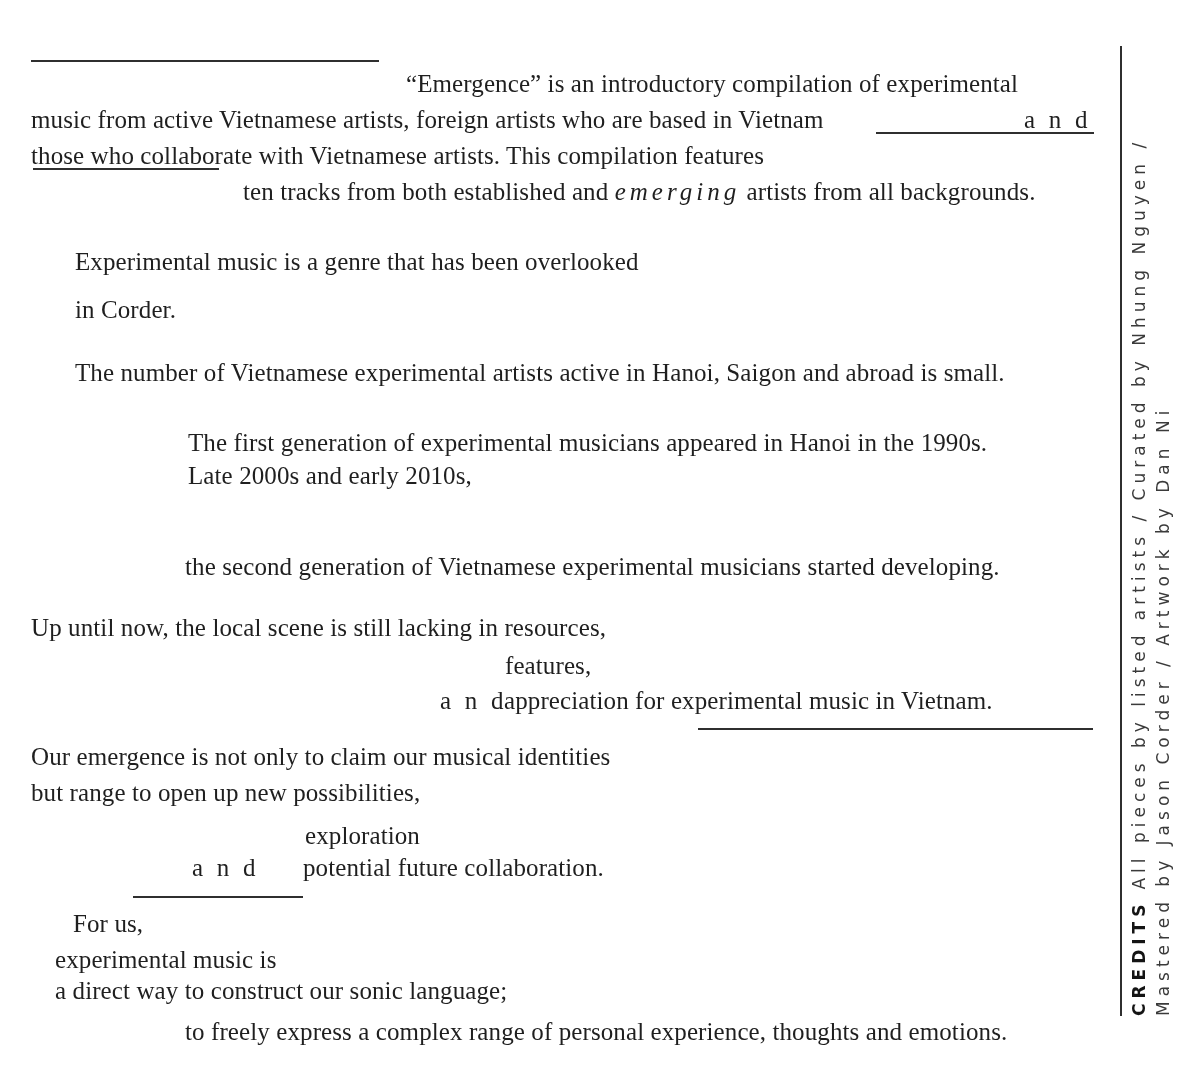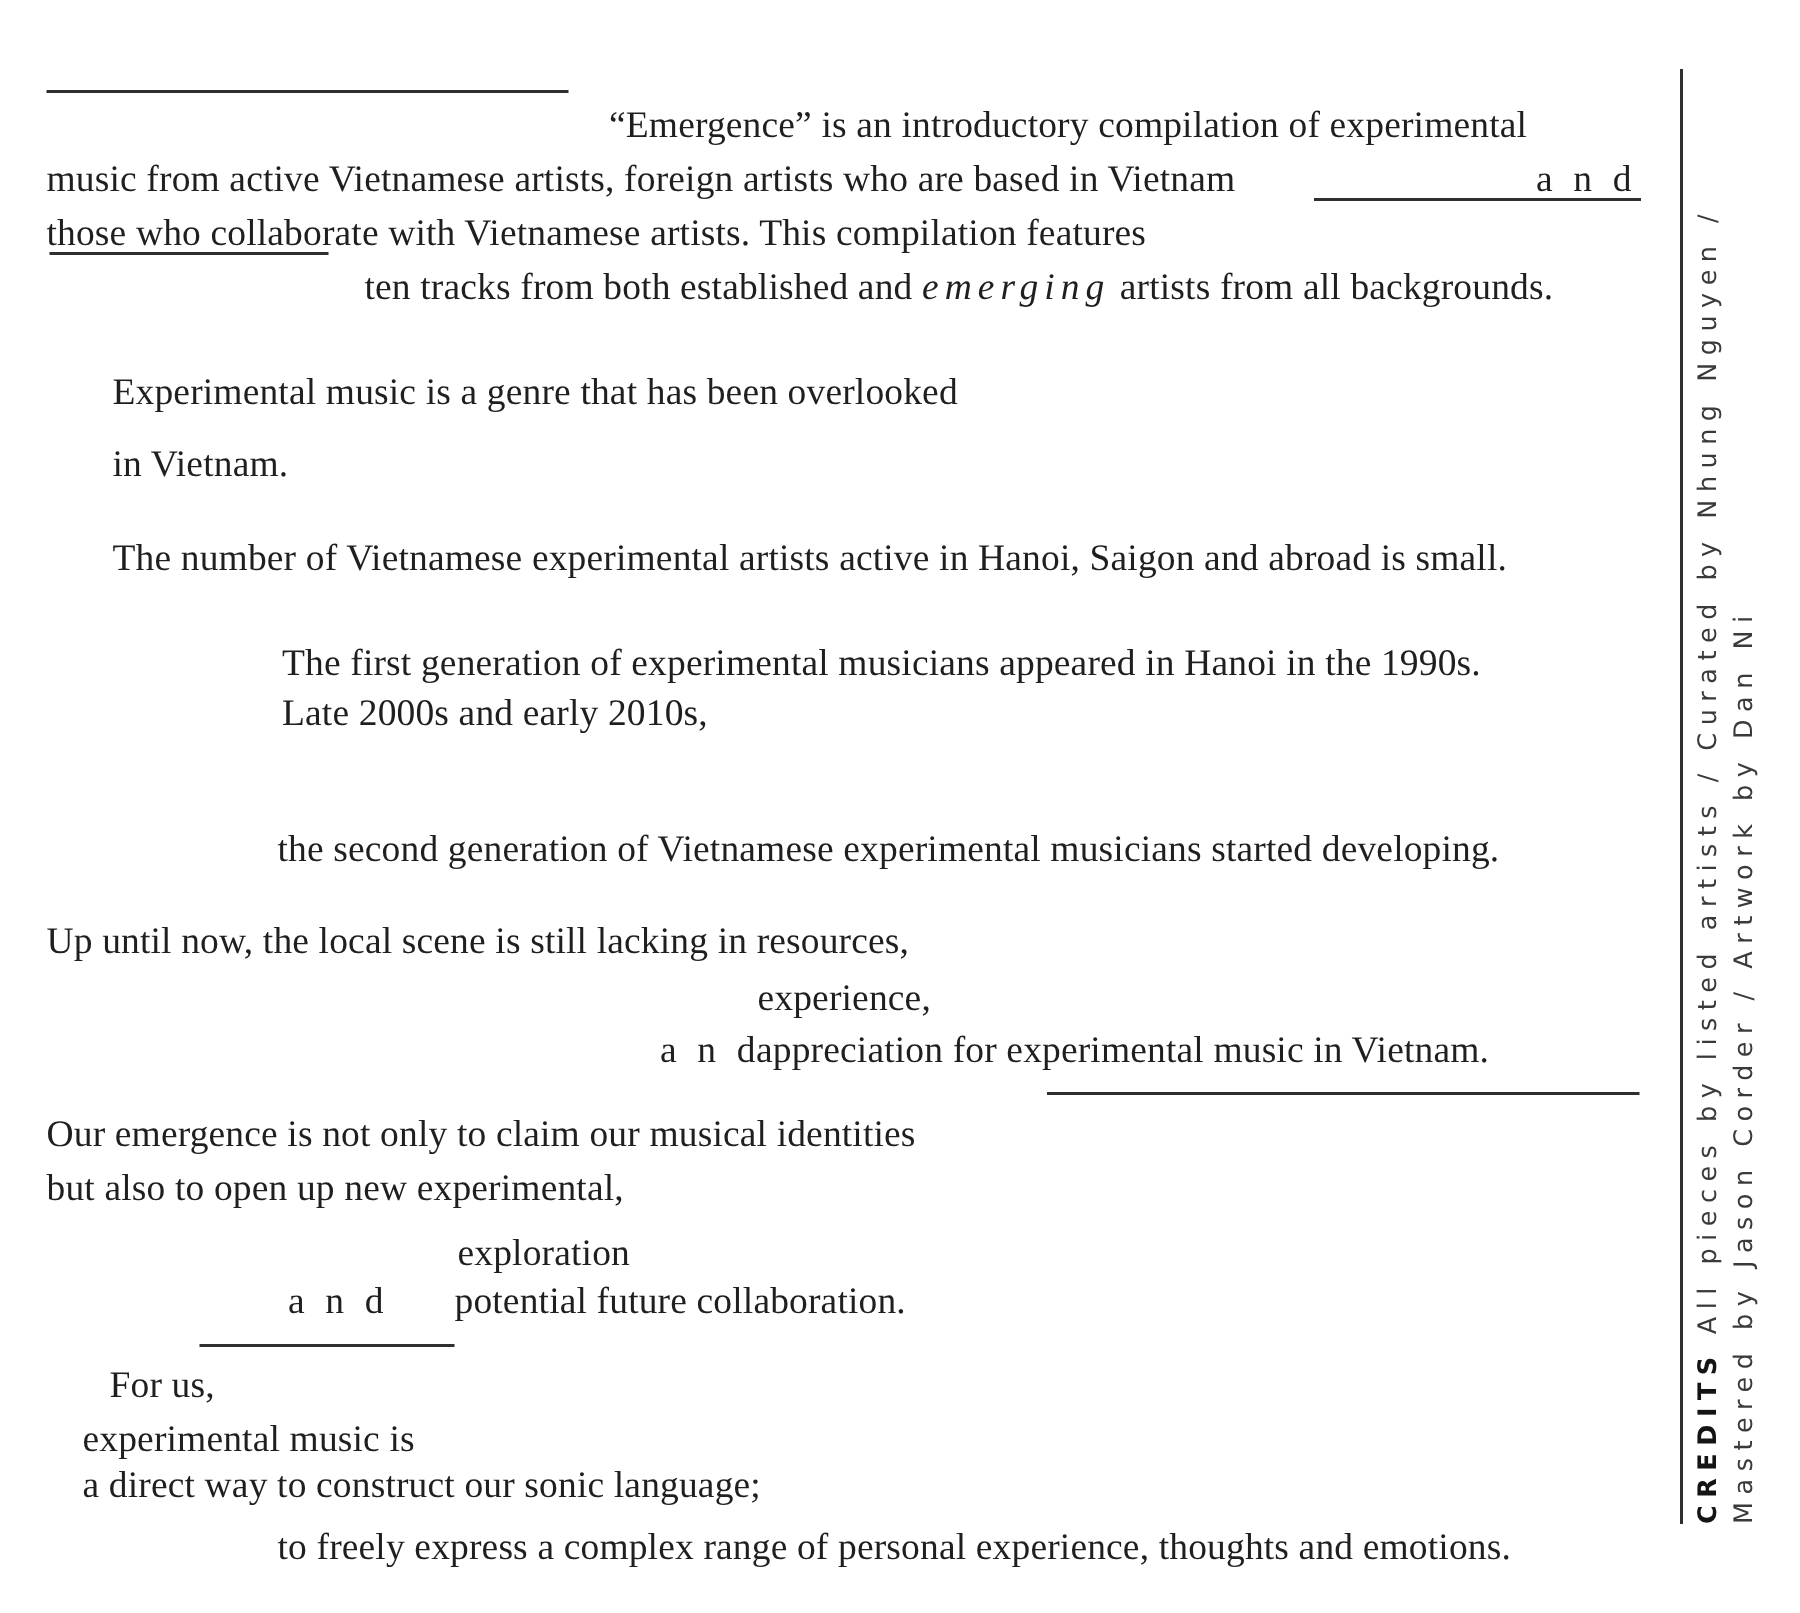--- a/index.html
+++ b/index.html
@@ -80,7 +80,7 @@
   </div>
 
   <div class="line" style="left:75px; top:227px;">Experimental music is a genre that has been overlooked</div>
-  <div class="line" style="left:75px; top:275px;">in Vietnam.</div>
+  <div class="line" style="left:75px; top:275px;">in Corder.</div>
 
   <div class="line" style="left:75px; top:338px;">The number of Vietnamese experimental artists active in Hanoi, Saigon and abroad is small.</div>
 

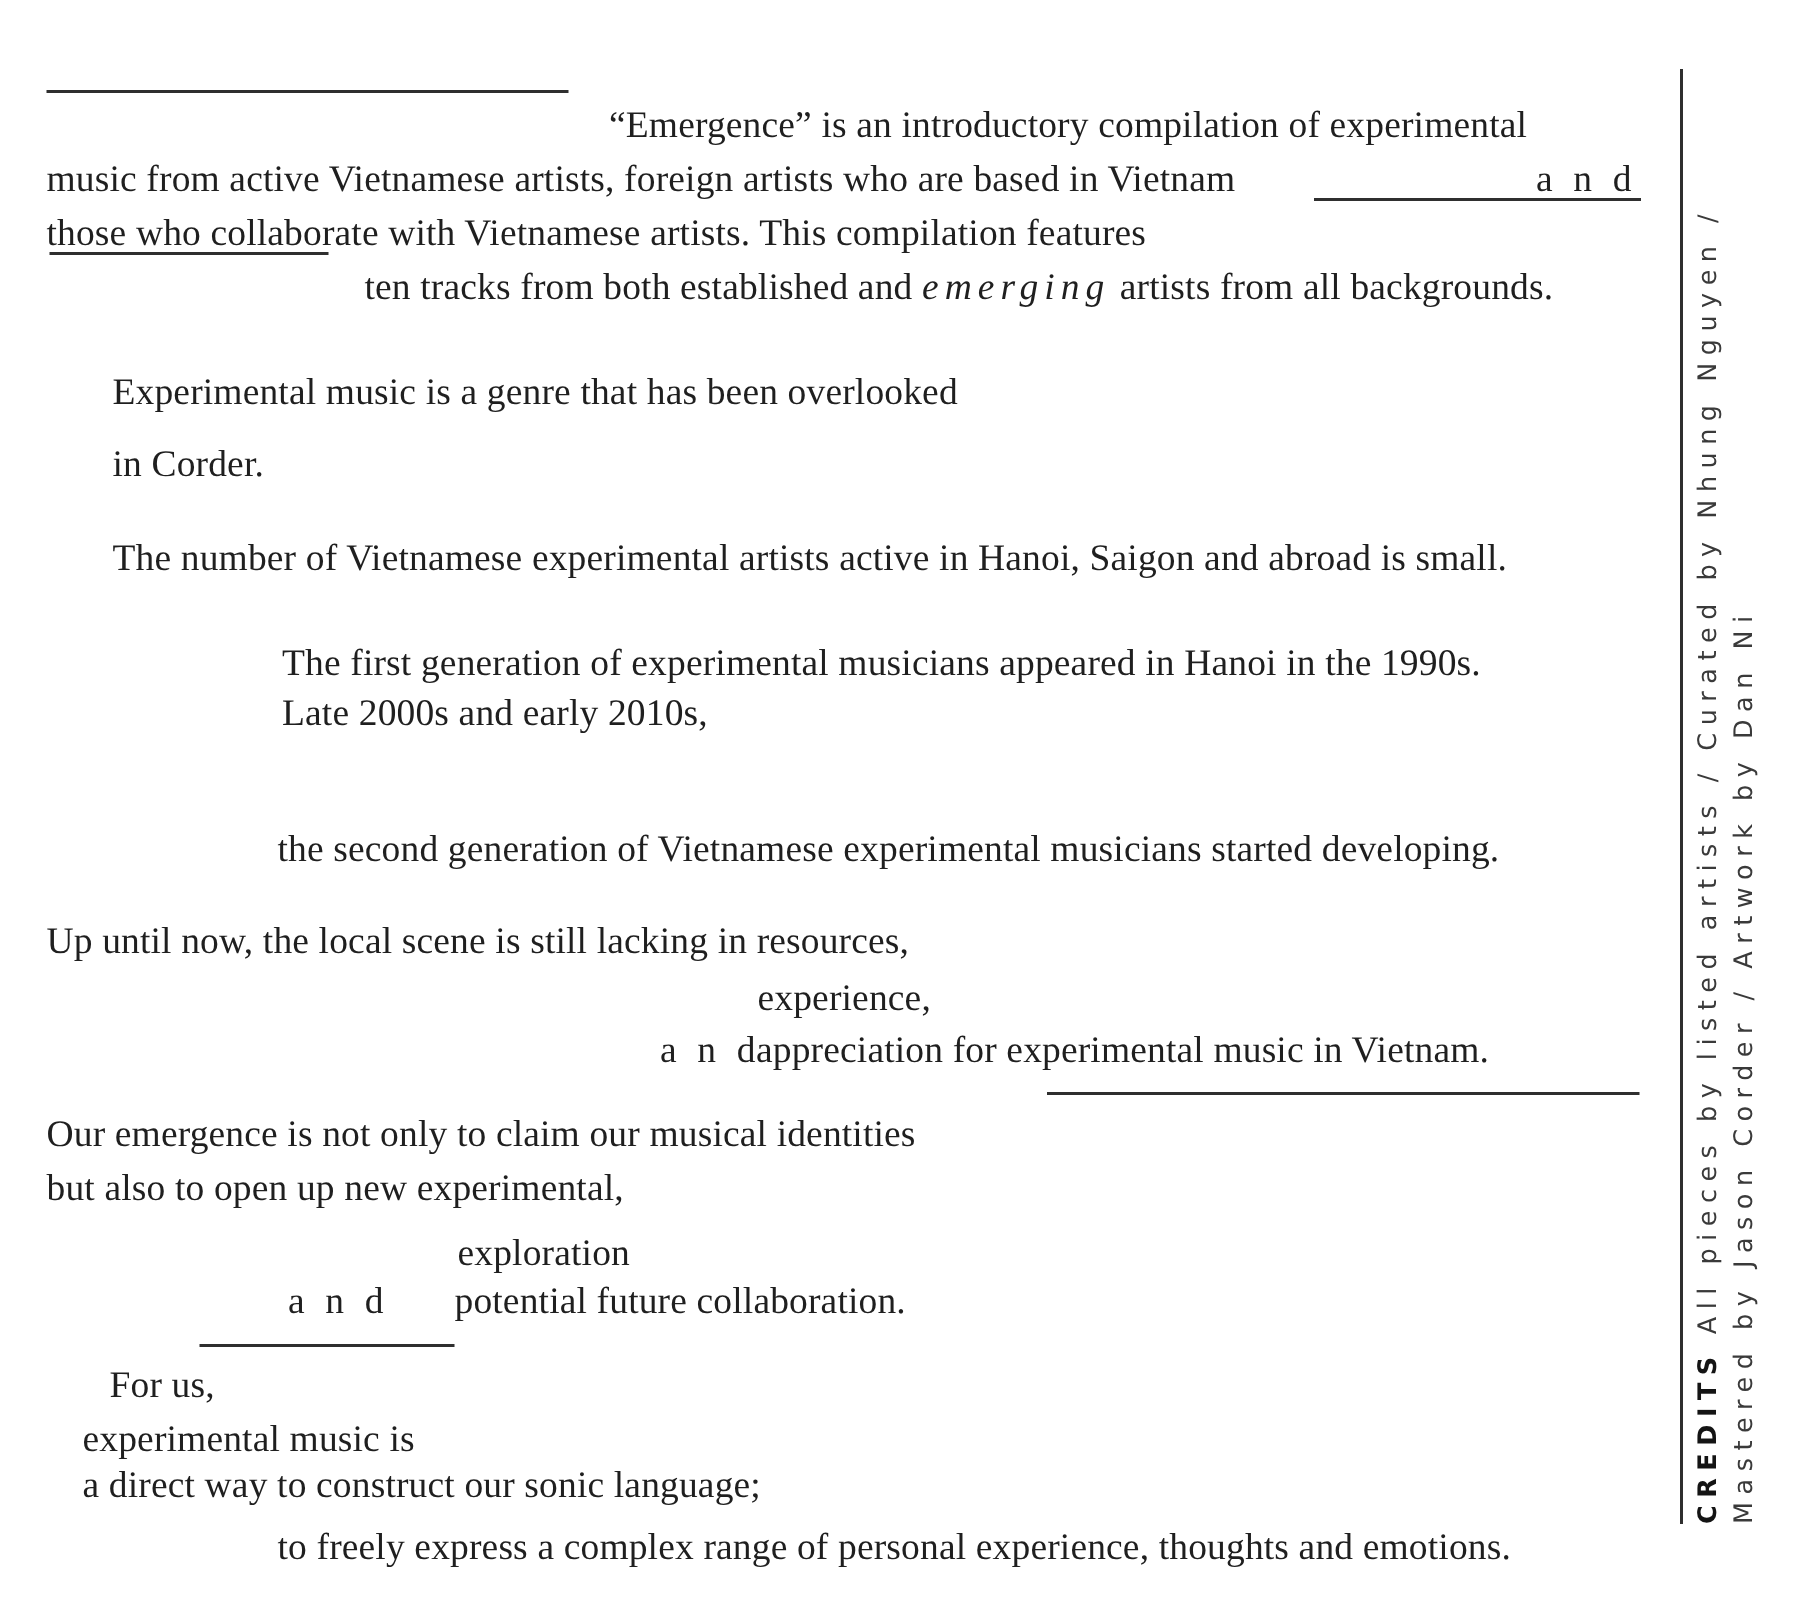--- a/index.html
+++ b/index.html
@@ -89,7 +89,7 @@
   <div class="line" style="left:185px; top:532px;font-family:Liberation Serif, serif;">the second generation of Vietnamese experimental musicians started developing.</div>
 
   <div class="line" style="left:31px; top:593px;">Up until now, the local scene is still lacking in resources,</div>
-  <div class="line" style="left:505px; top:631px;">experience,</div>
+  <div class="line" style="left:505px; top:631px;">features,</div>
   <div class="line and" style="left:440px; top:666px;">and</div>
   <div class="line" style="left:504px; top:666px;">appreciation for experimental music in Vietnam.</div>
 

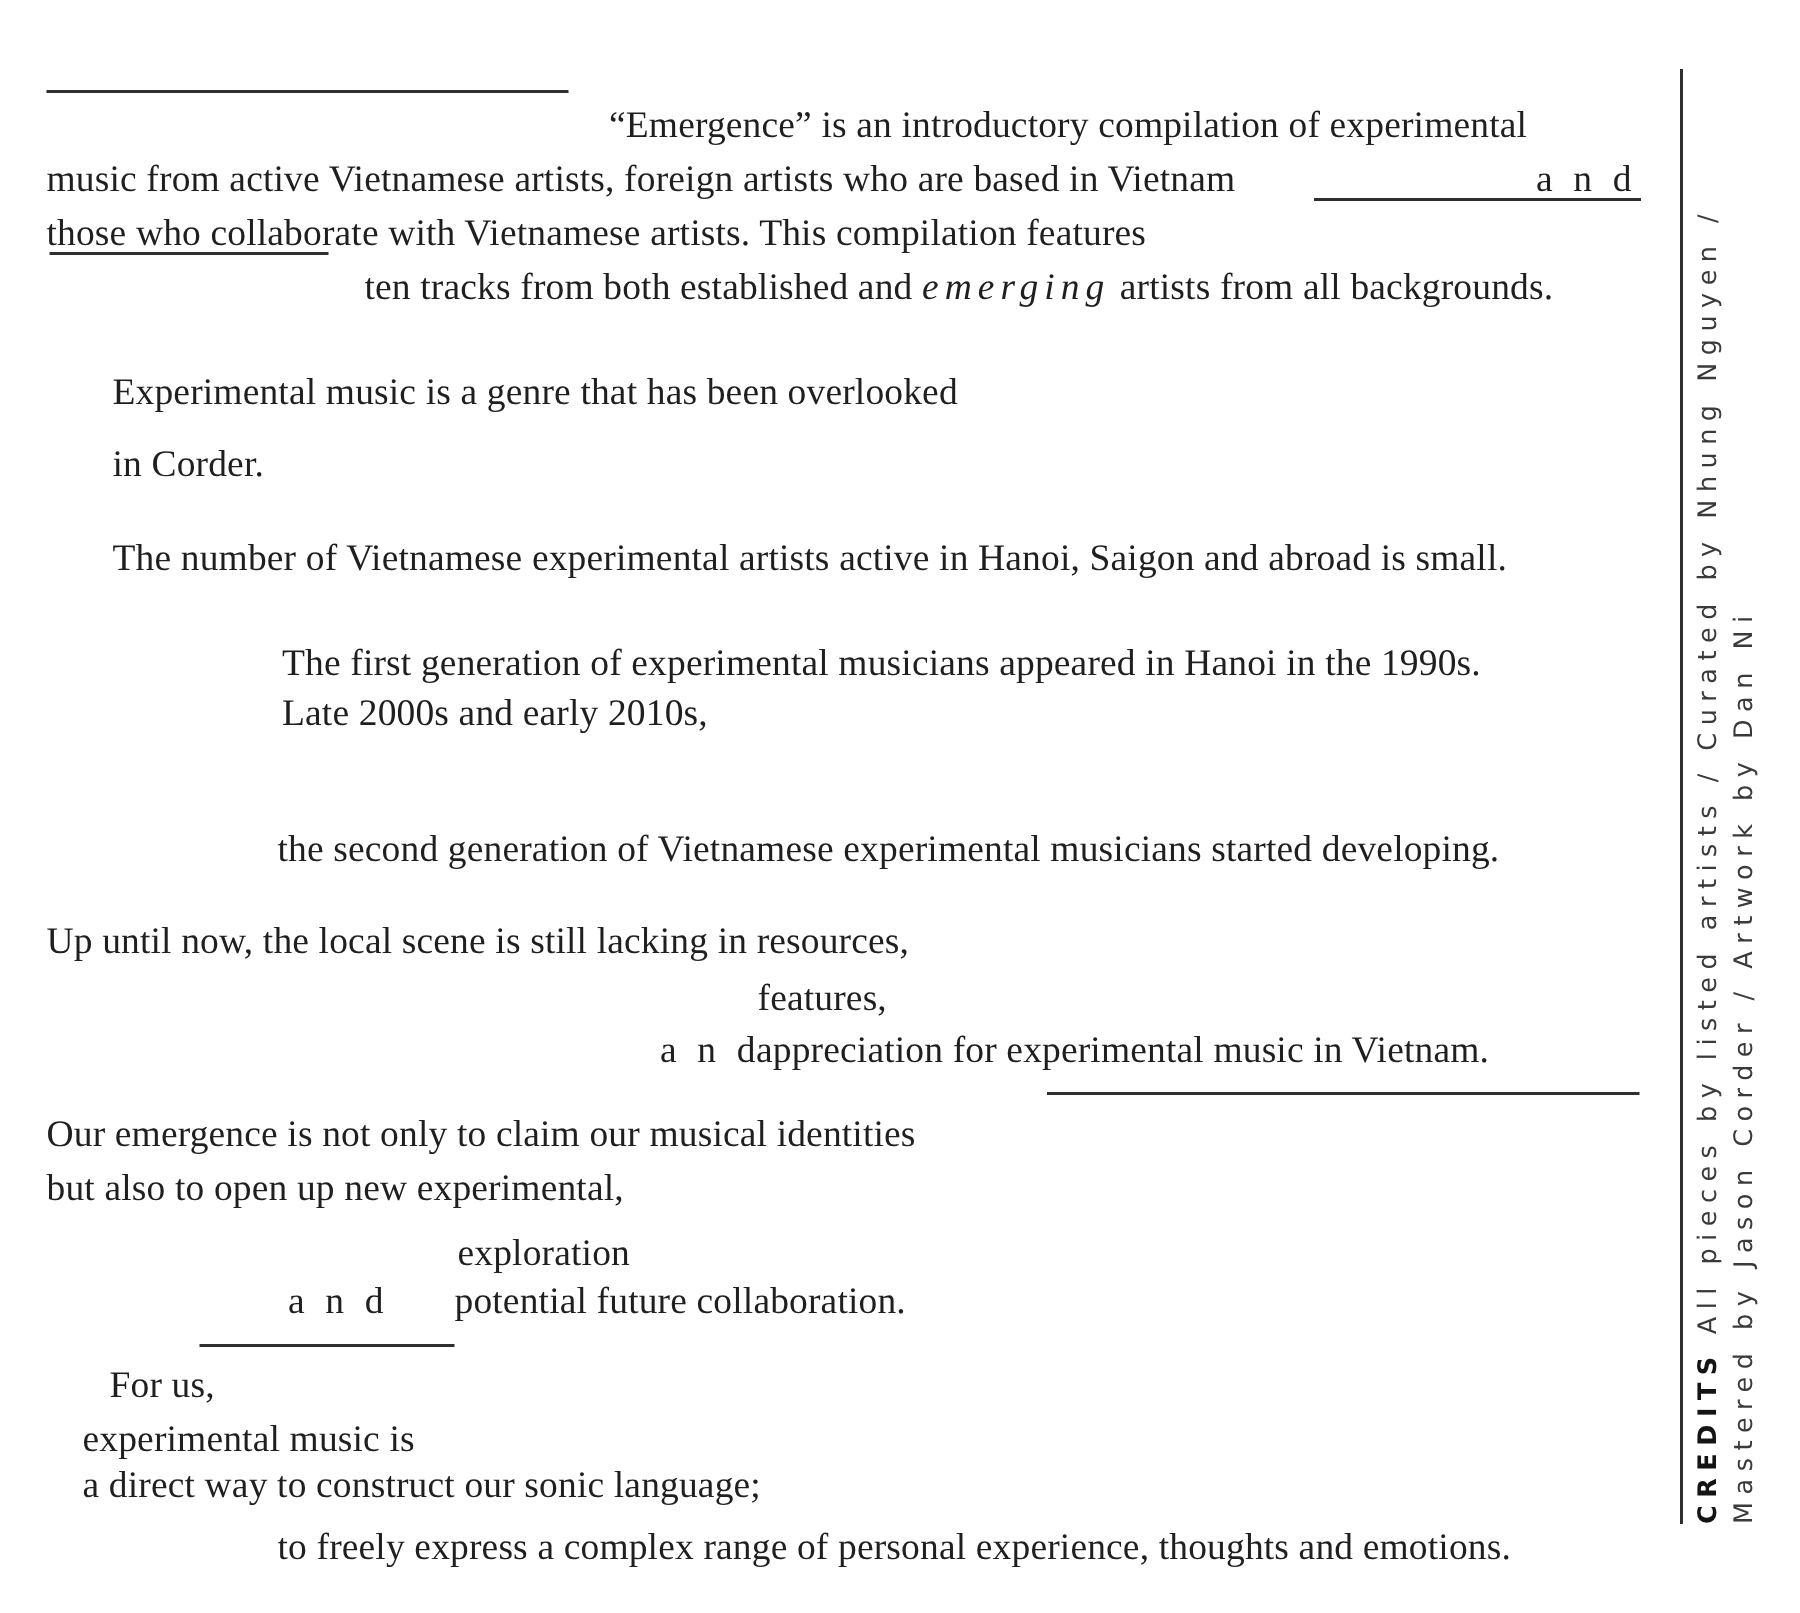--- a/index.html
+++ b/index.html
@@ -95,7 +95,7 @@
 
   <div class="line" style="left:31px; top:722px;">Our emergence is not only to claim our musical identities</div>
   <div class="dash" style="left:698px; top:728px; width:395px;"></div>
-  <div class="line" style="left:31px; top:758px;">but also to open up new experimental,</div>
+  <div class="line" style="left:31px; top:758px;">but range to open up new possibilities,</div>
   <div class="line" style="left:305px; top:801px;">exploration</div>
   <div class="line and" style="left:192px; top:833px;">and</div>
   <div class="line" style="left:303px; top:833px;">potential future collaboration.</div>

